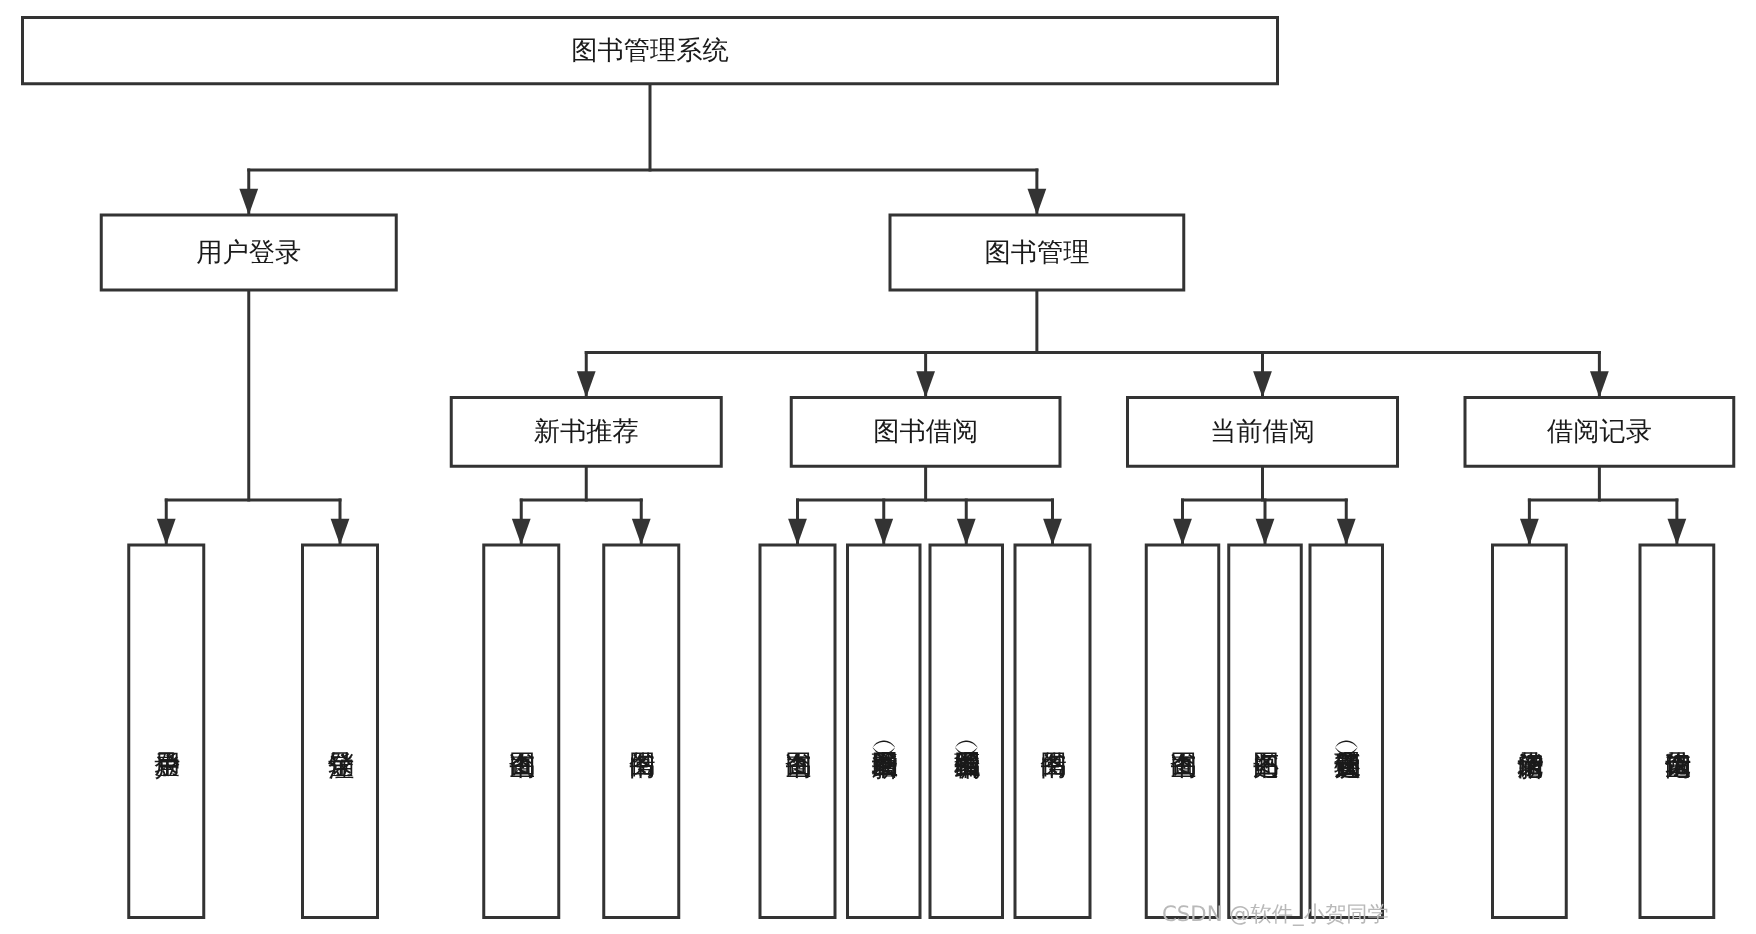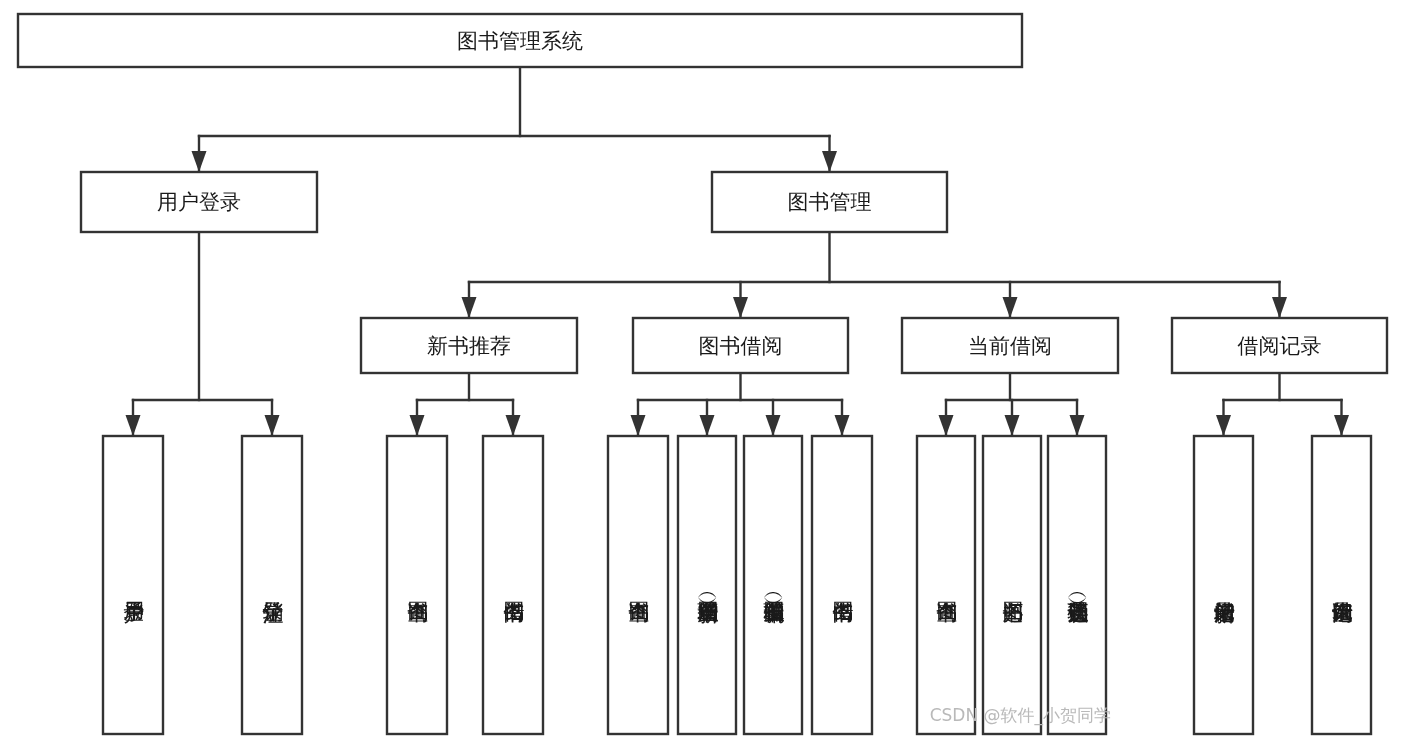--- a/index.html
+++ b/index.html
@@ -68,7 +68,7 @@
   .watermark {
     position: absolute;
     right: 10px;
-    bottom: 20px;
+    bottom: 4px;
     font-family: "DejaVu Sans", "Liberation Sans", sans-serif;
     font-size: 17px;
     color: #b9b9b9;

